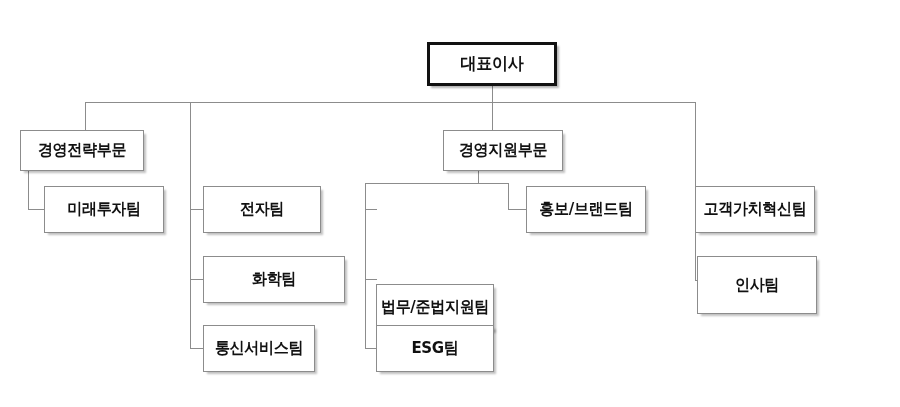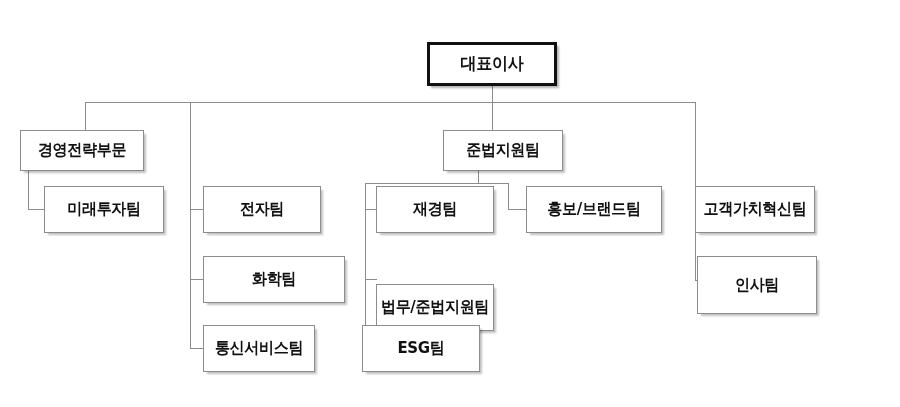--- a/index.html
+++ b/index.html
@@ -96,7 +96,7 @@
   </div>
 
   <div class="node" style="left:443px; top:130px; width:120px; height:41px;">
-    <span class="node-label">준법지원팀</span>
+    <span class="node-label">경영지원부문</span>
   </div>
 
   <div class="node" style="left:44px; top:186px; width:120px; height:47px;justify-content:center;">

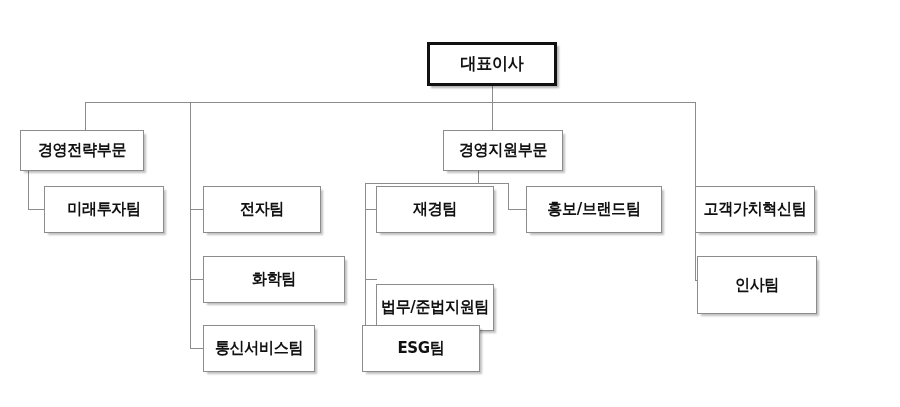--- a/index.html
+++ b/index.html
@@ -115,9 +115,6 @@
     <span class="node-label">통신서비스팀</span>
   </div>
 
-  <div class="node" style="left:376px; top:186px; width:118px; height:47px;">
-    <span class="node-label">재경팀</span>
-  </div>
 
   <div class="node" style="left:376px; top:256px; width:118px; height:47px;margin-top:28px;">
     <span class="node-label">법무/준법지원팀</span>

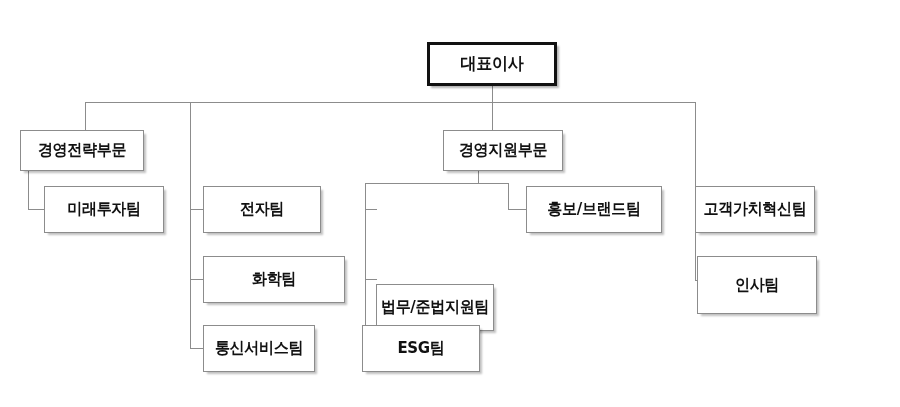--- a/index.html
+++ b/index.html
@@ -124,7 +124,7 @@
     <span class="node-label">ESG팀</span>
   </div>
 
-  <div class="node" style="left:526px; top:186px; width:136px; height:47px;">
+  <div class="node" style="left:526px; top:186px; width:120px; height:47px;">
     <span class="node-label">홍보/브랜드팀</span>
   </div>
 

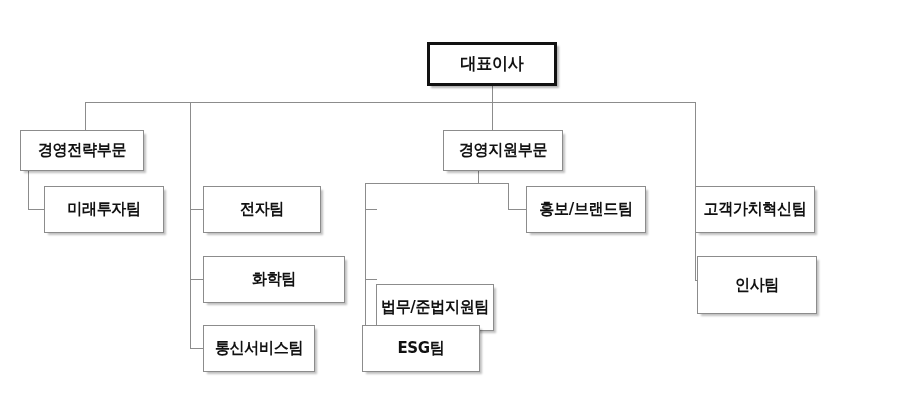--- a/index.html
+++ b/index.html
@@ -120,7 +120,7 @@
     <span class="node-label">법무/준법지원팀</span>
   </div>
 
-  <div class="node" style="left:362px; top:325px; width:118px; height:47px;">
+  <div class="node" style="left:376px; top:325px; width:118px; height:47px;">
     <span class="node-label">ESG팀</span>
   </div>
 

